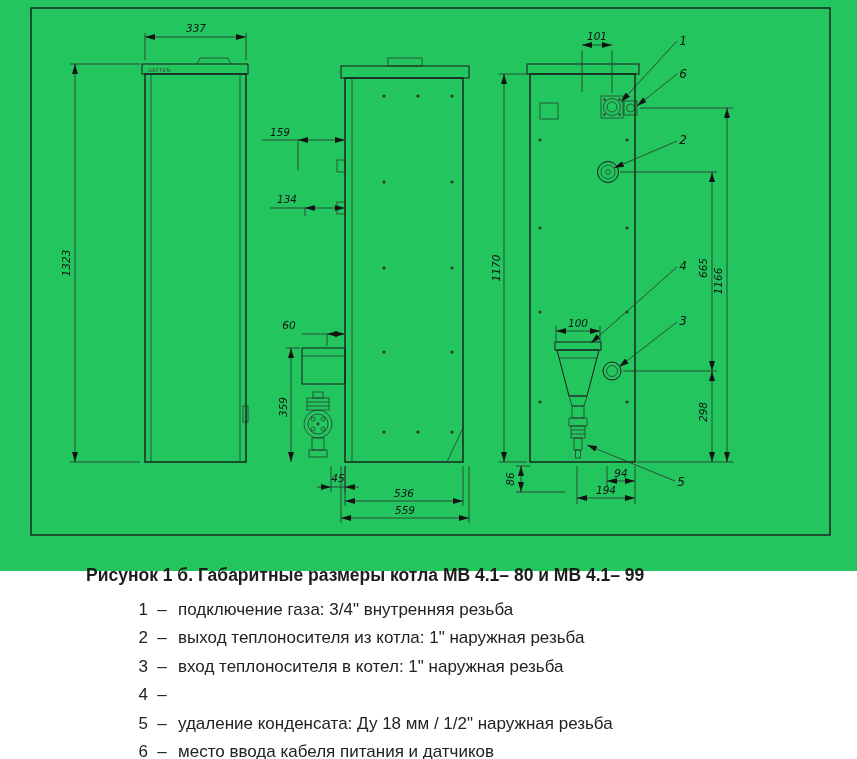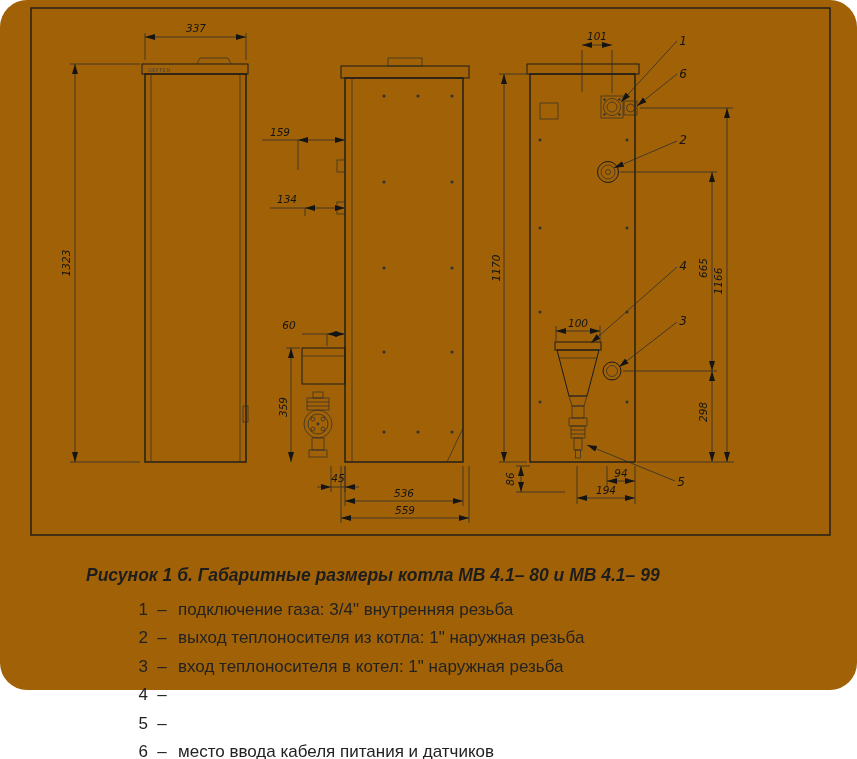--- a/index.html
+++ b/index.html
@@ -4,7 +4,7 @@
 <style>
   html,body{margin:0;padding:0;background:#fff;}
   body{width:857px;height:759px;overflow:hidden;font-family:"Liberation Sans",sans-serif;}
-  .page{position:relative;width:857px;height:690px;background:#a16207;border-radius:27px;}
+  .page{position:relative;width:857px;height:571px;background:#22c55e;}
   svg{display:block;}
   svg .ln{stroke:#1b1b1b;stroke-width:1.4;fill:none;}
   svg .md{stroke:#1b1b1b;stroke-width:1;fill:none;}

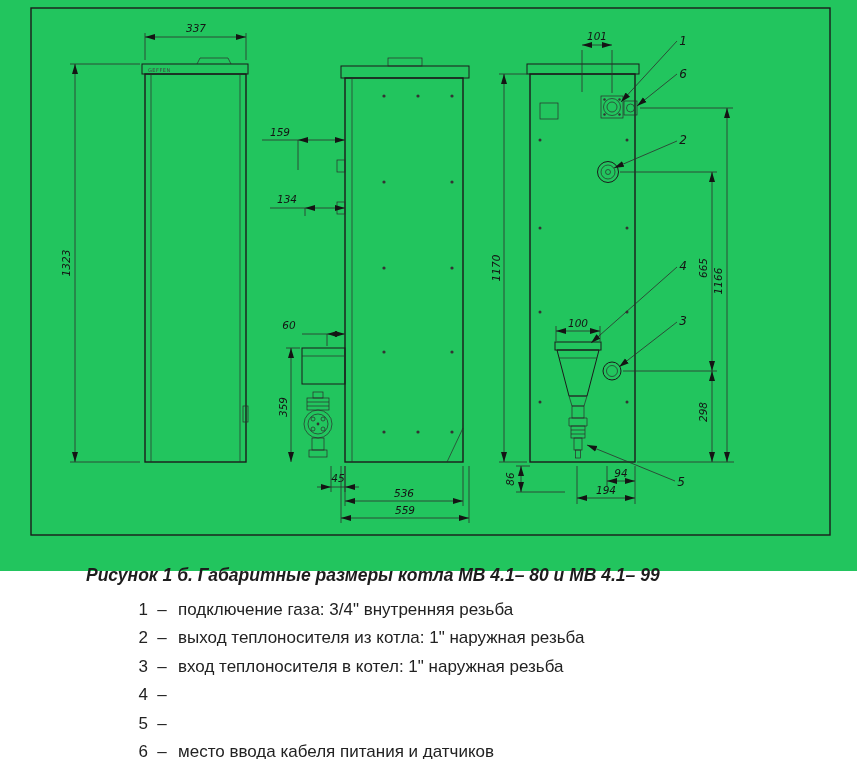--- a/index.html
+++ b/index.html
@@ -14,7 +14,7 @@
   svg text.co{font-family:"DejaVu Sans",sans-serif;font-style:italic;font-size:12px;fill:#141414;}
   svg text.brand{font-family:"DejaVu Sans",sans-serif;font-size:5px;letter-spacing:.5px;fill:#444;}
   svg .dot{fill:#333;stroke:none;}
-  .caption{margin:24px 0 10px 86px;font-size:17.5px;font-weight:bold;font-style:italic;color:#1d1d1d;}
+  .caption{margin:24px 0 10px 86px;font-size:17.5px;font-weight:bold;color:#1d1d1d;}
   .legend{margin-left:126px;}
   .legend-row{display:flex;align-items:baseline;font-size:17px;color:#222;line-height:28.4px;}
   .legend-num{width:22px;text-align:right;flex:none;}

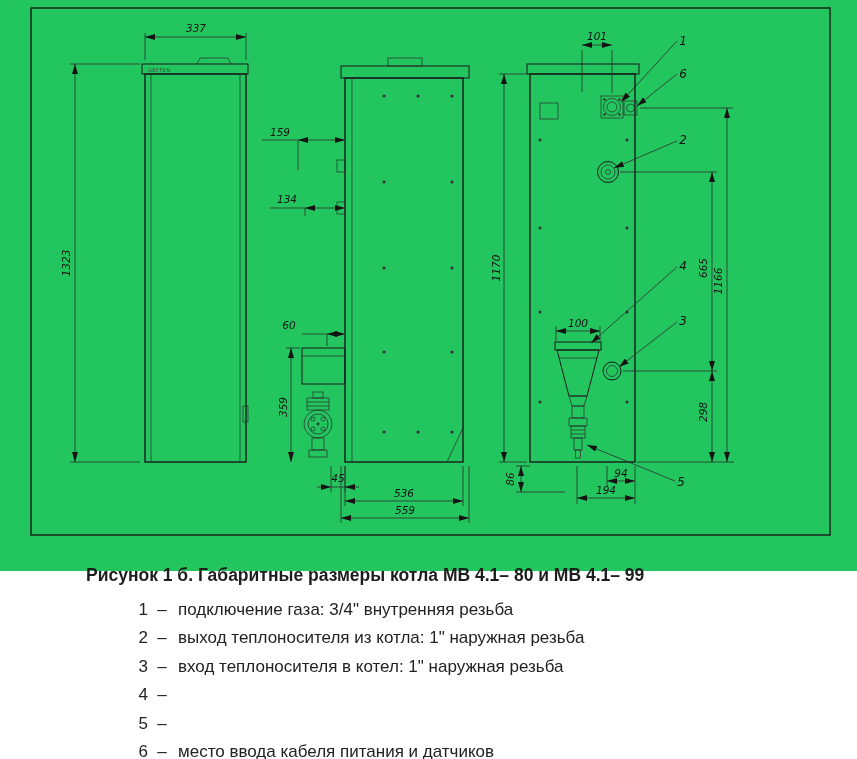--- a/index.html
+++ b/index.html
@@ -260,6 +260,7 @@
   <div class="legend-row">
     <span class="legend-num">5</span>
     <span class="legend-dash">–</span>
+    <span class="legend-text">удаление конденсата: Ду 18 мм / 1/2" наружная резьба</span>
   </div>
   <div class="legend-row">
     <span class="legend-num">6</span>

